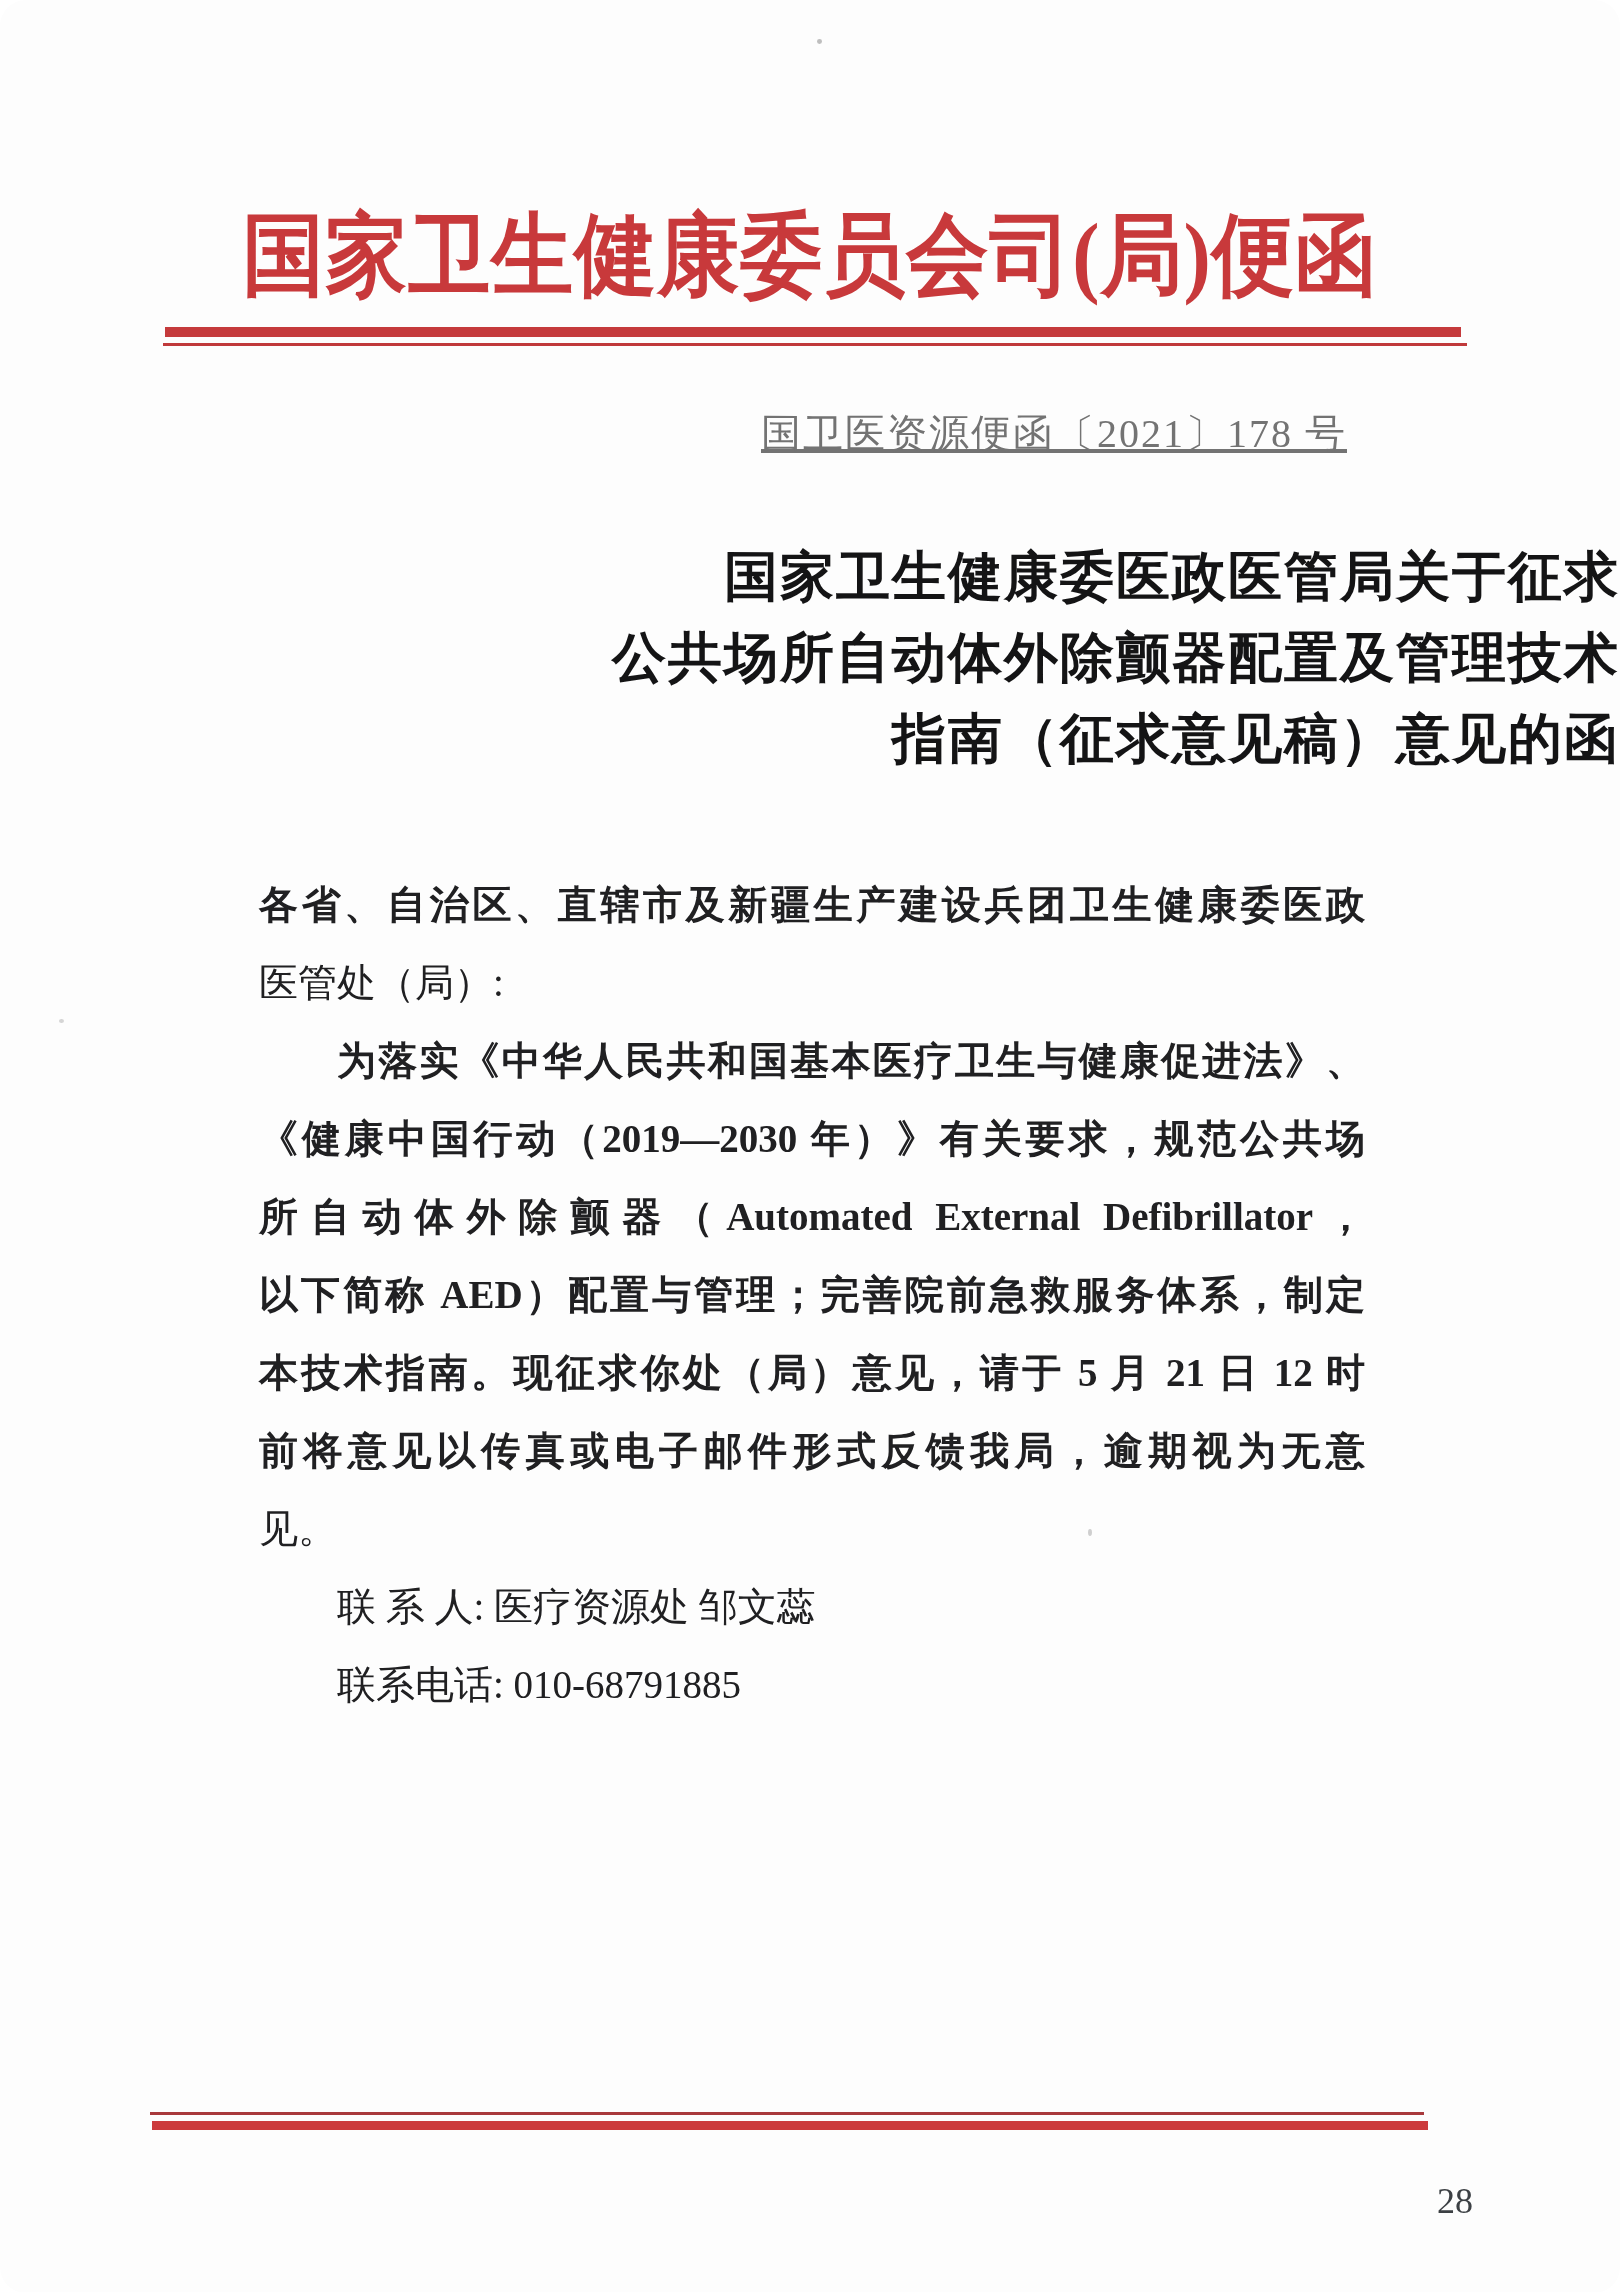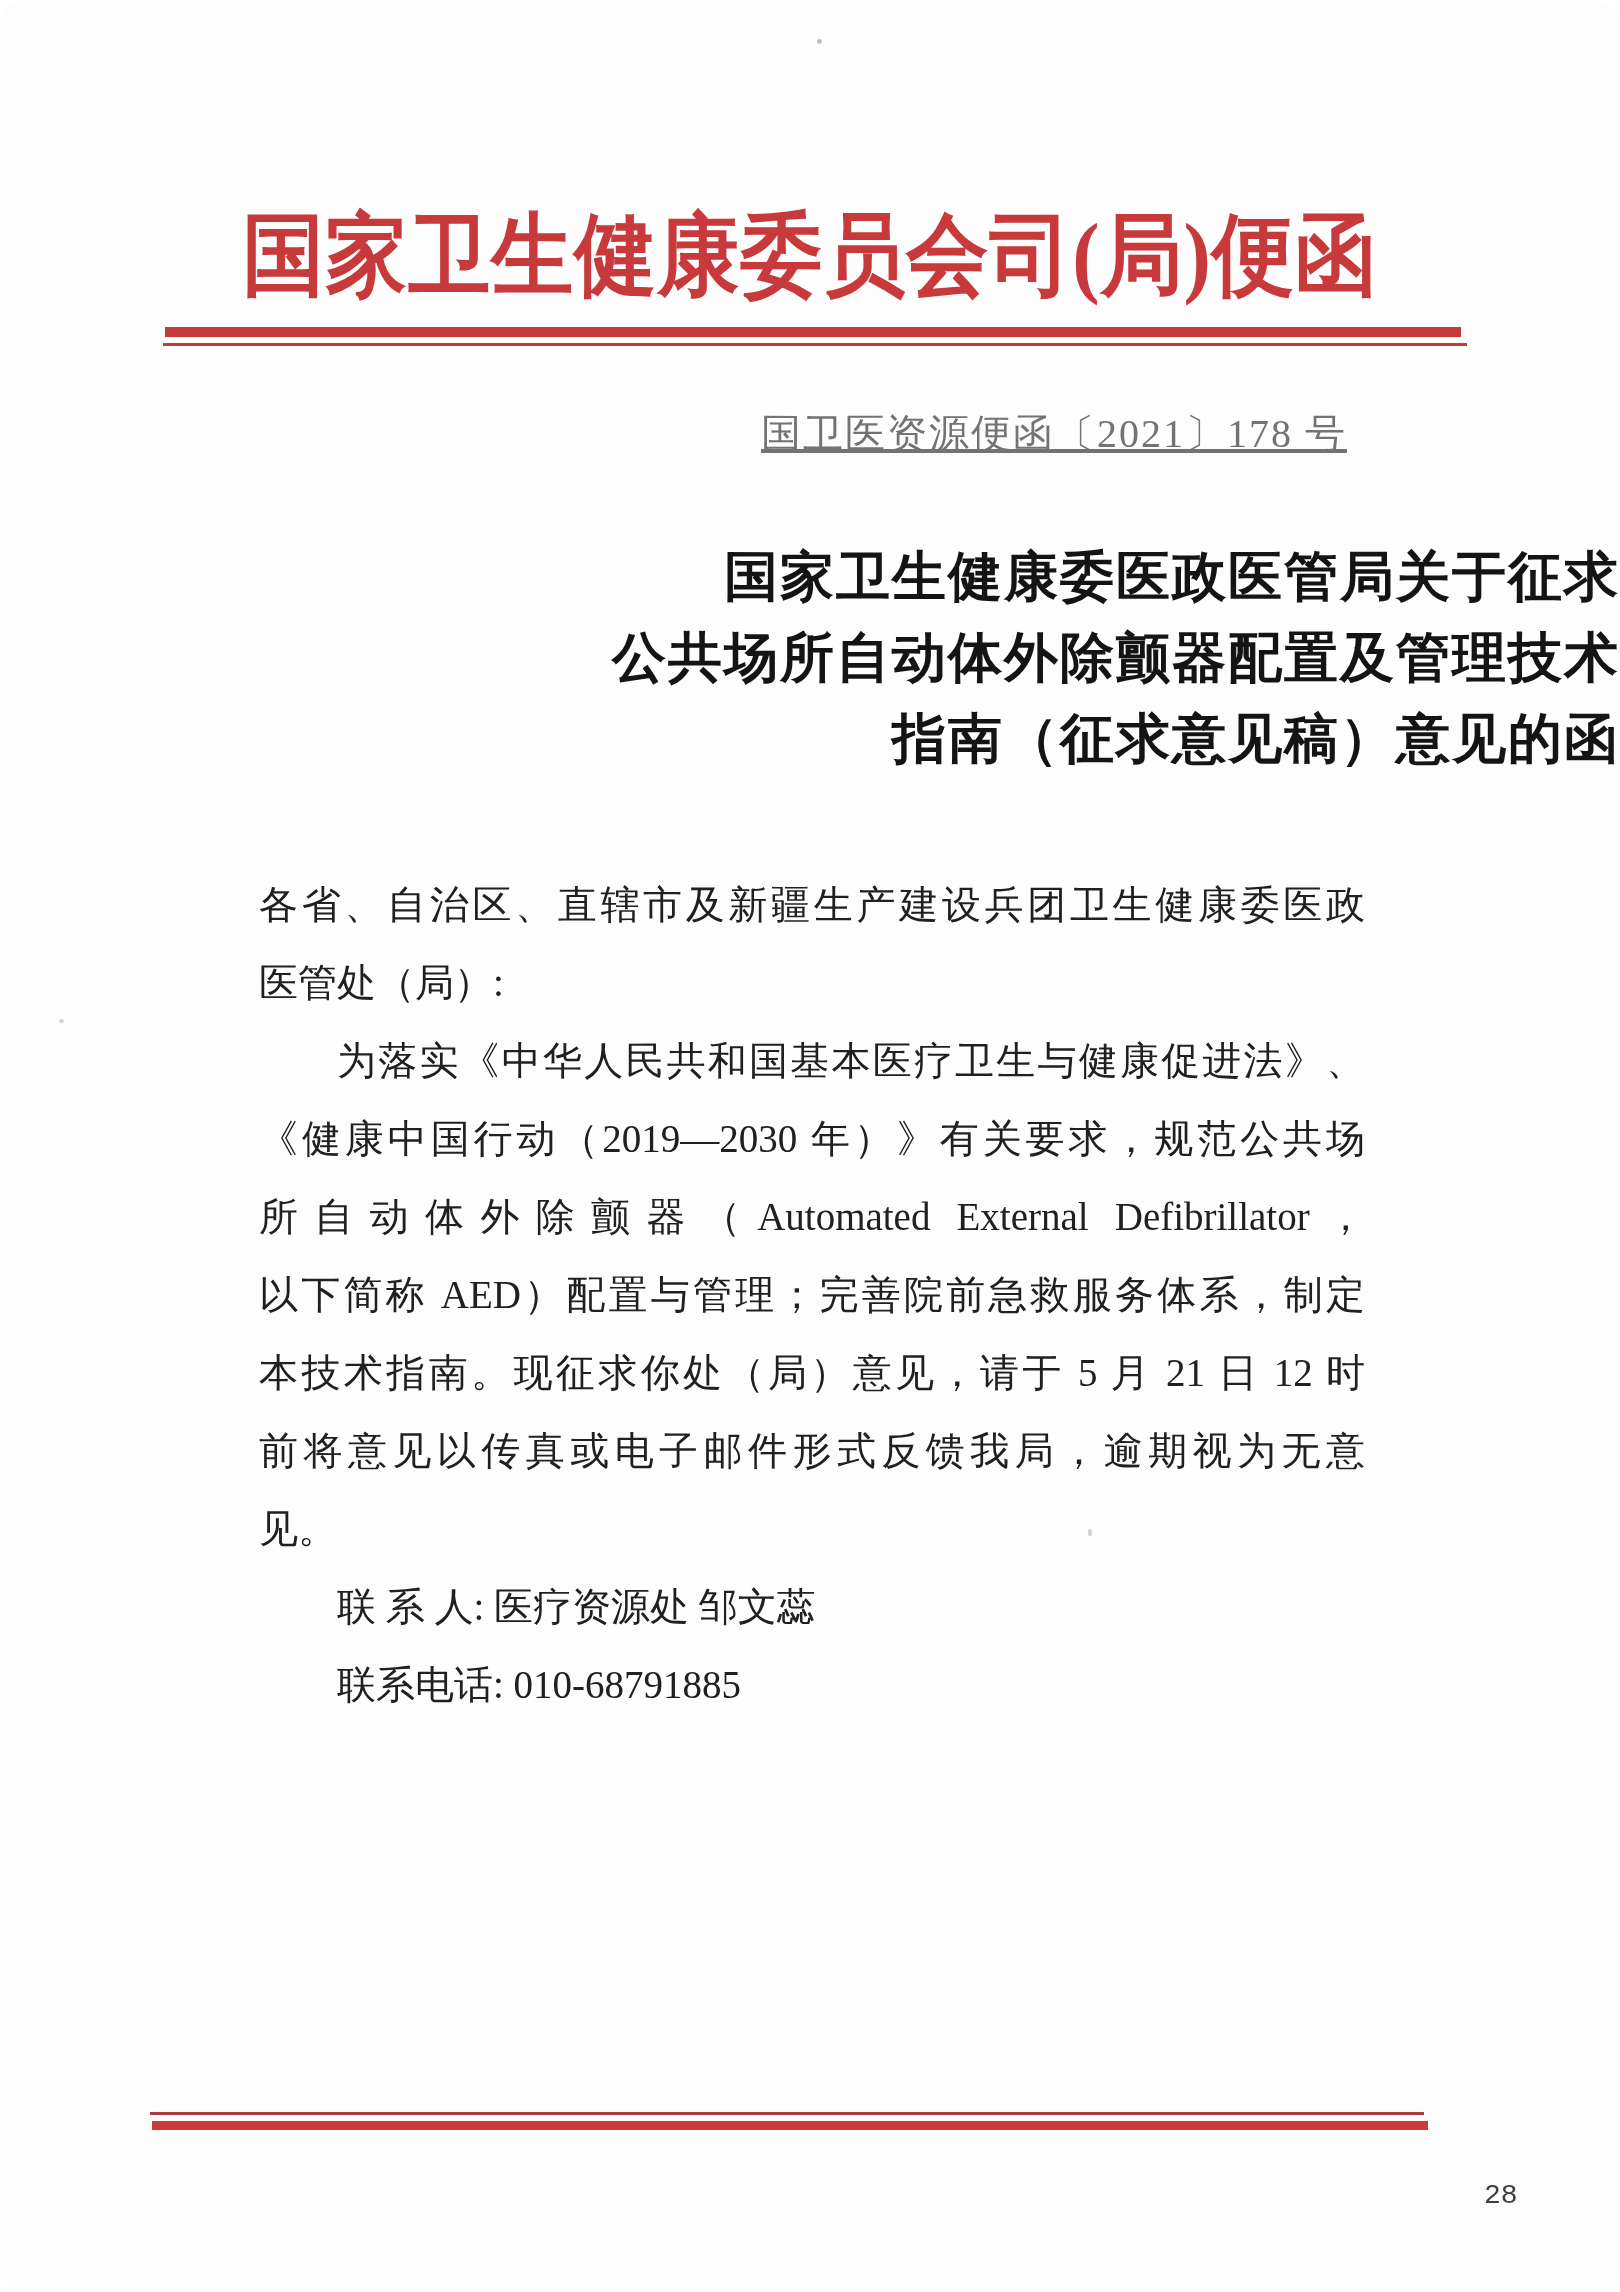--- a/index.html
+++ b/index.html
@@ -90,6 +90,7 @@
   .line.fill {
     text-align: justify;
     text-align-last: justify;
+    font-weight: bold;
   }
   .line.indent { padding-left: 78px; }
 

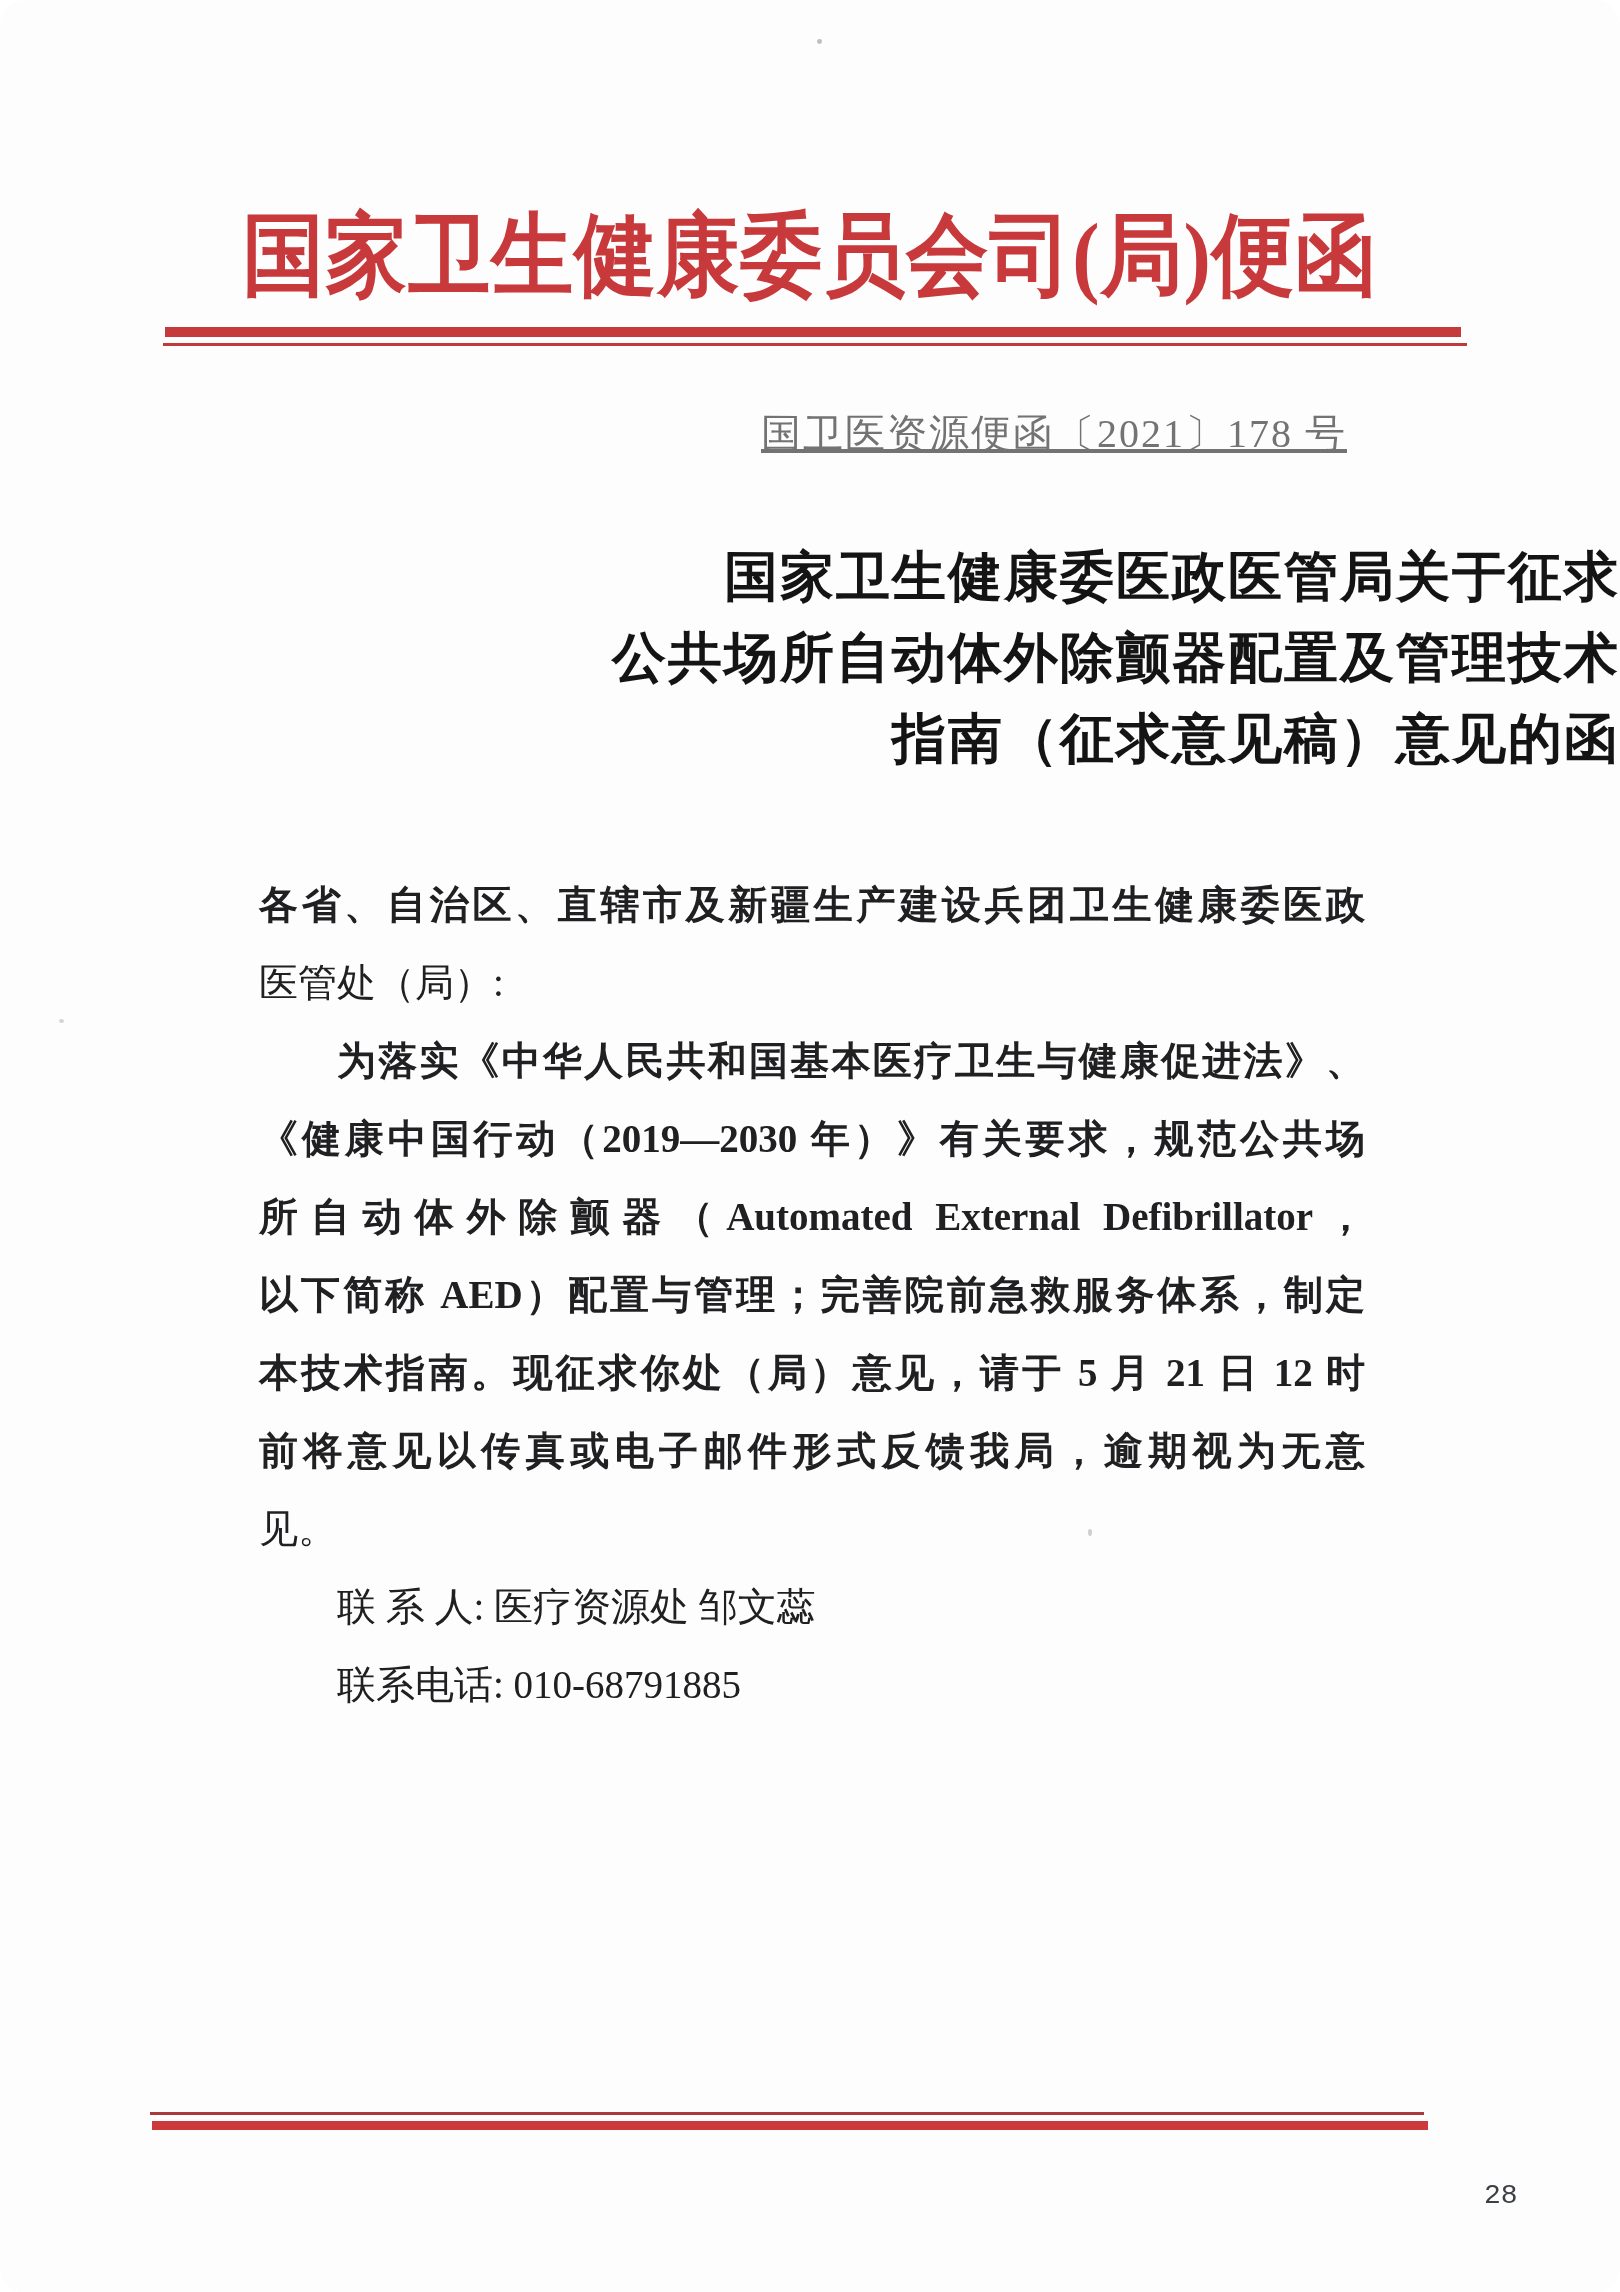--- a/index.html
+++ b/index.html
@@ -114,10 +114,9 @@
   .page-number {
     position: absolute;
     top: 2180px;
-    left: 1484px;
-    font-size: 28px;
+    left: 1437px;
+    font-size: 36px;
     color: #3c4044;
-    font-family: Liberation Mono, monospace;
   }
 
   

